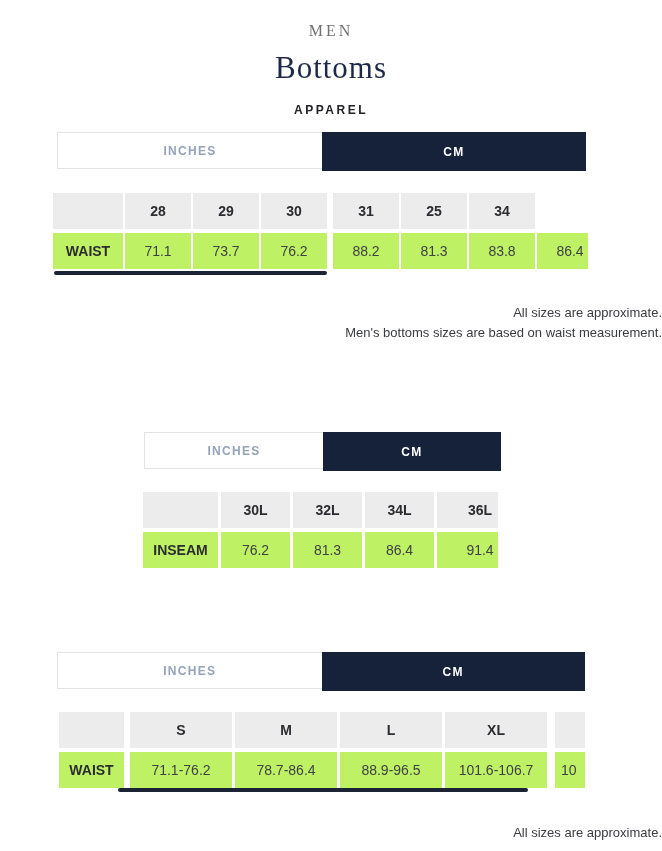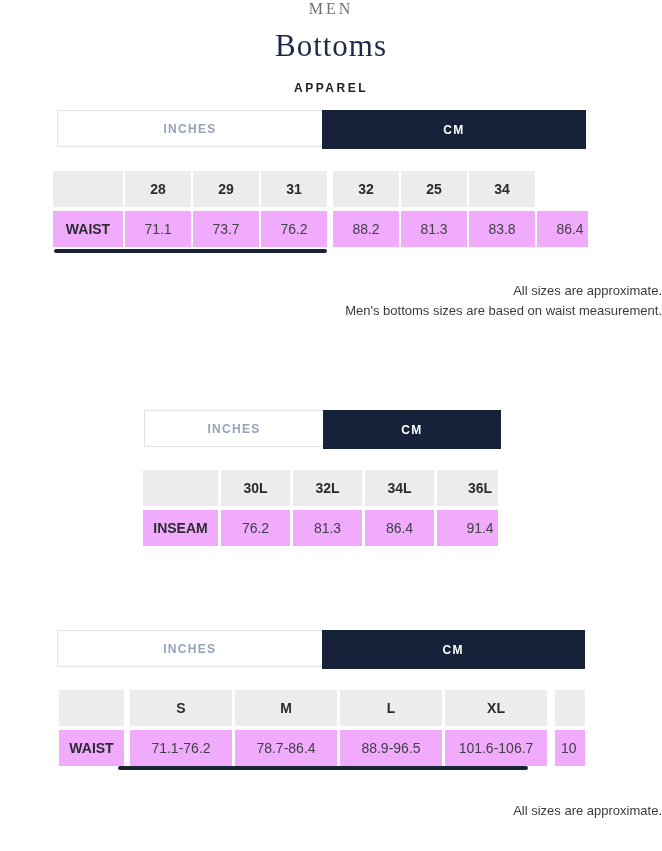--- a/index.html
+++ b/index.html
@@ -11,7 +11,7 @@
   }
   
   .eyebrow {
-    text-align: center;
+    margin-top: 22px; text-align: center;
     font-family: "Liberation Serif", serif;
     font-size: 16px; letter-spacing: 3px; color: #717171;
   }

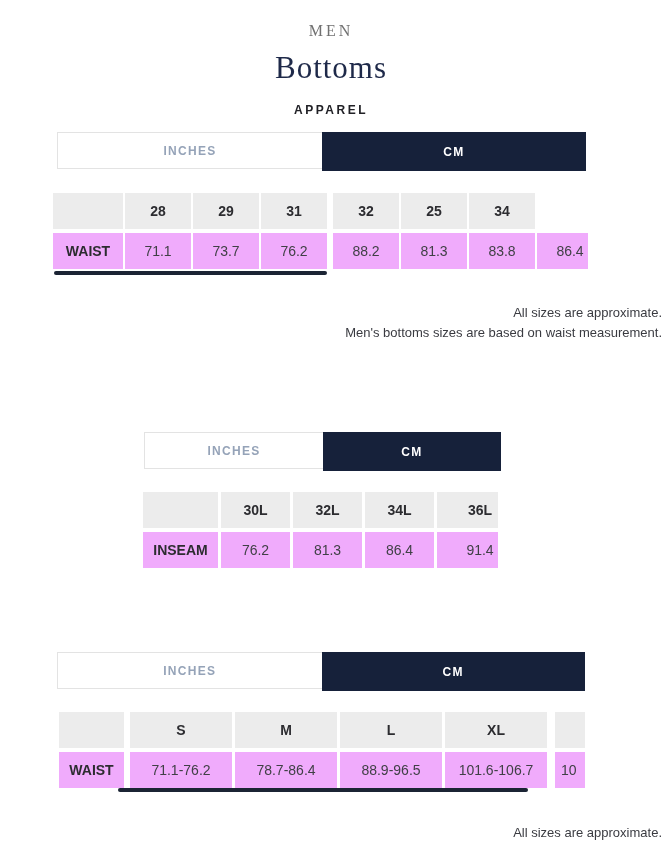--- a/index.html
+++ b/index.html
@@ -97,6 +97,7 @@
         <div class="cell label"></div>
         <div class="cell col">28</div>
         <div class="cell col">29</div>
+        <div class="cell col">30</div>
         <div class="cell col">31</div>
         <div class="cell col">32</div>
         <div class="cell col">25</div>

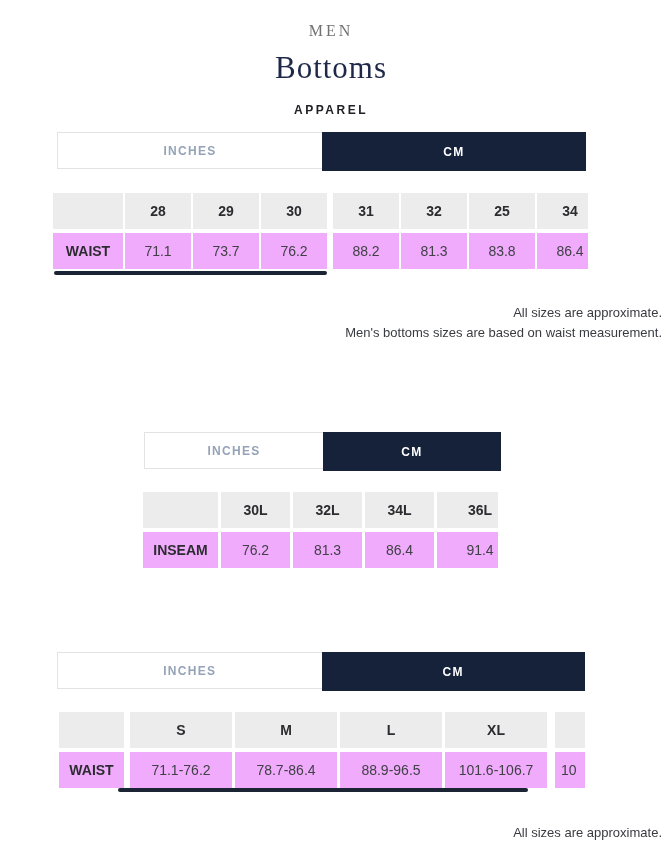--- a/index.html
+++ b/index.html
@@ -99,7 +99,6 @@
         <div class="cell col">29</div>
         <div class="cell col">30</div>
         <div class="cell col">31</div>
-        <div class="cell col">32</div>
         <div class="cell col">25</div>
         <div class="cell col">34</div>
       </div>

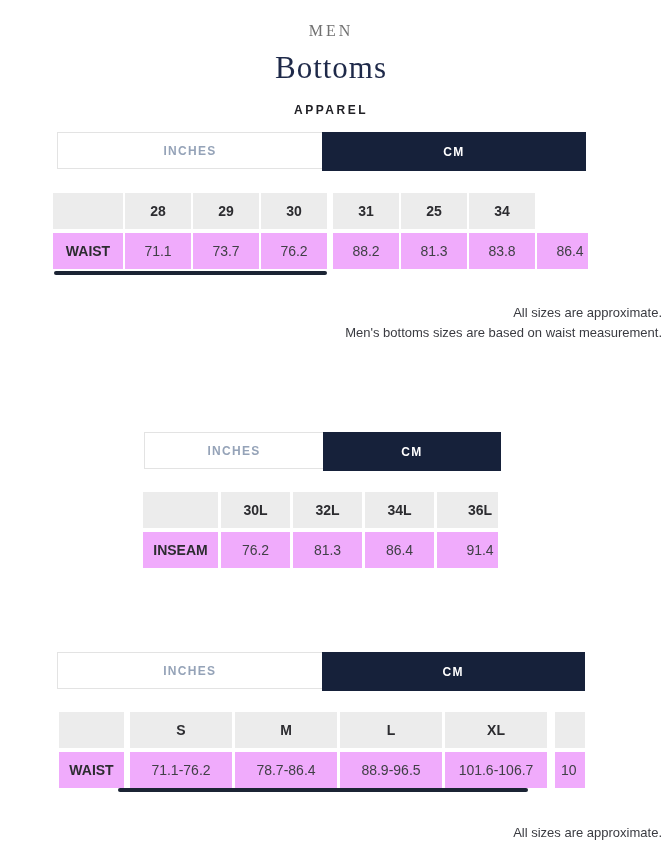--- a/index.html
+++ b/index.html
@@ -51,7 +51,7 @@
   .cell {
     height: 36px; flex: 0 0 auto;
     display: flex; align-items: center; justify-content: center;
-    font-size: 14px; color: #404046; background: #f0abfc;
+    font-size: 14px; color: #404046; background: #bef264;
   }
   .row.head .cell { background: #ececec; font-weight: bold; color: #2c2c30; }
   .cell.label { width: var(--lw); font-weight: bold; color: #2c2c30; }

